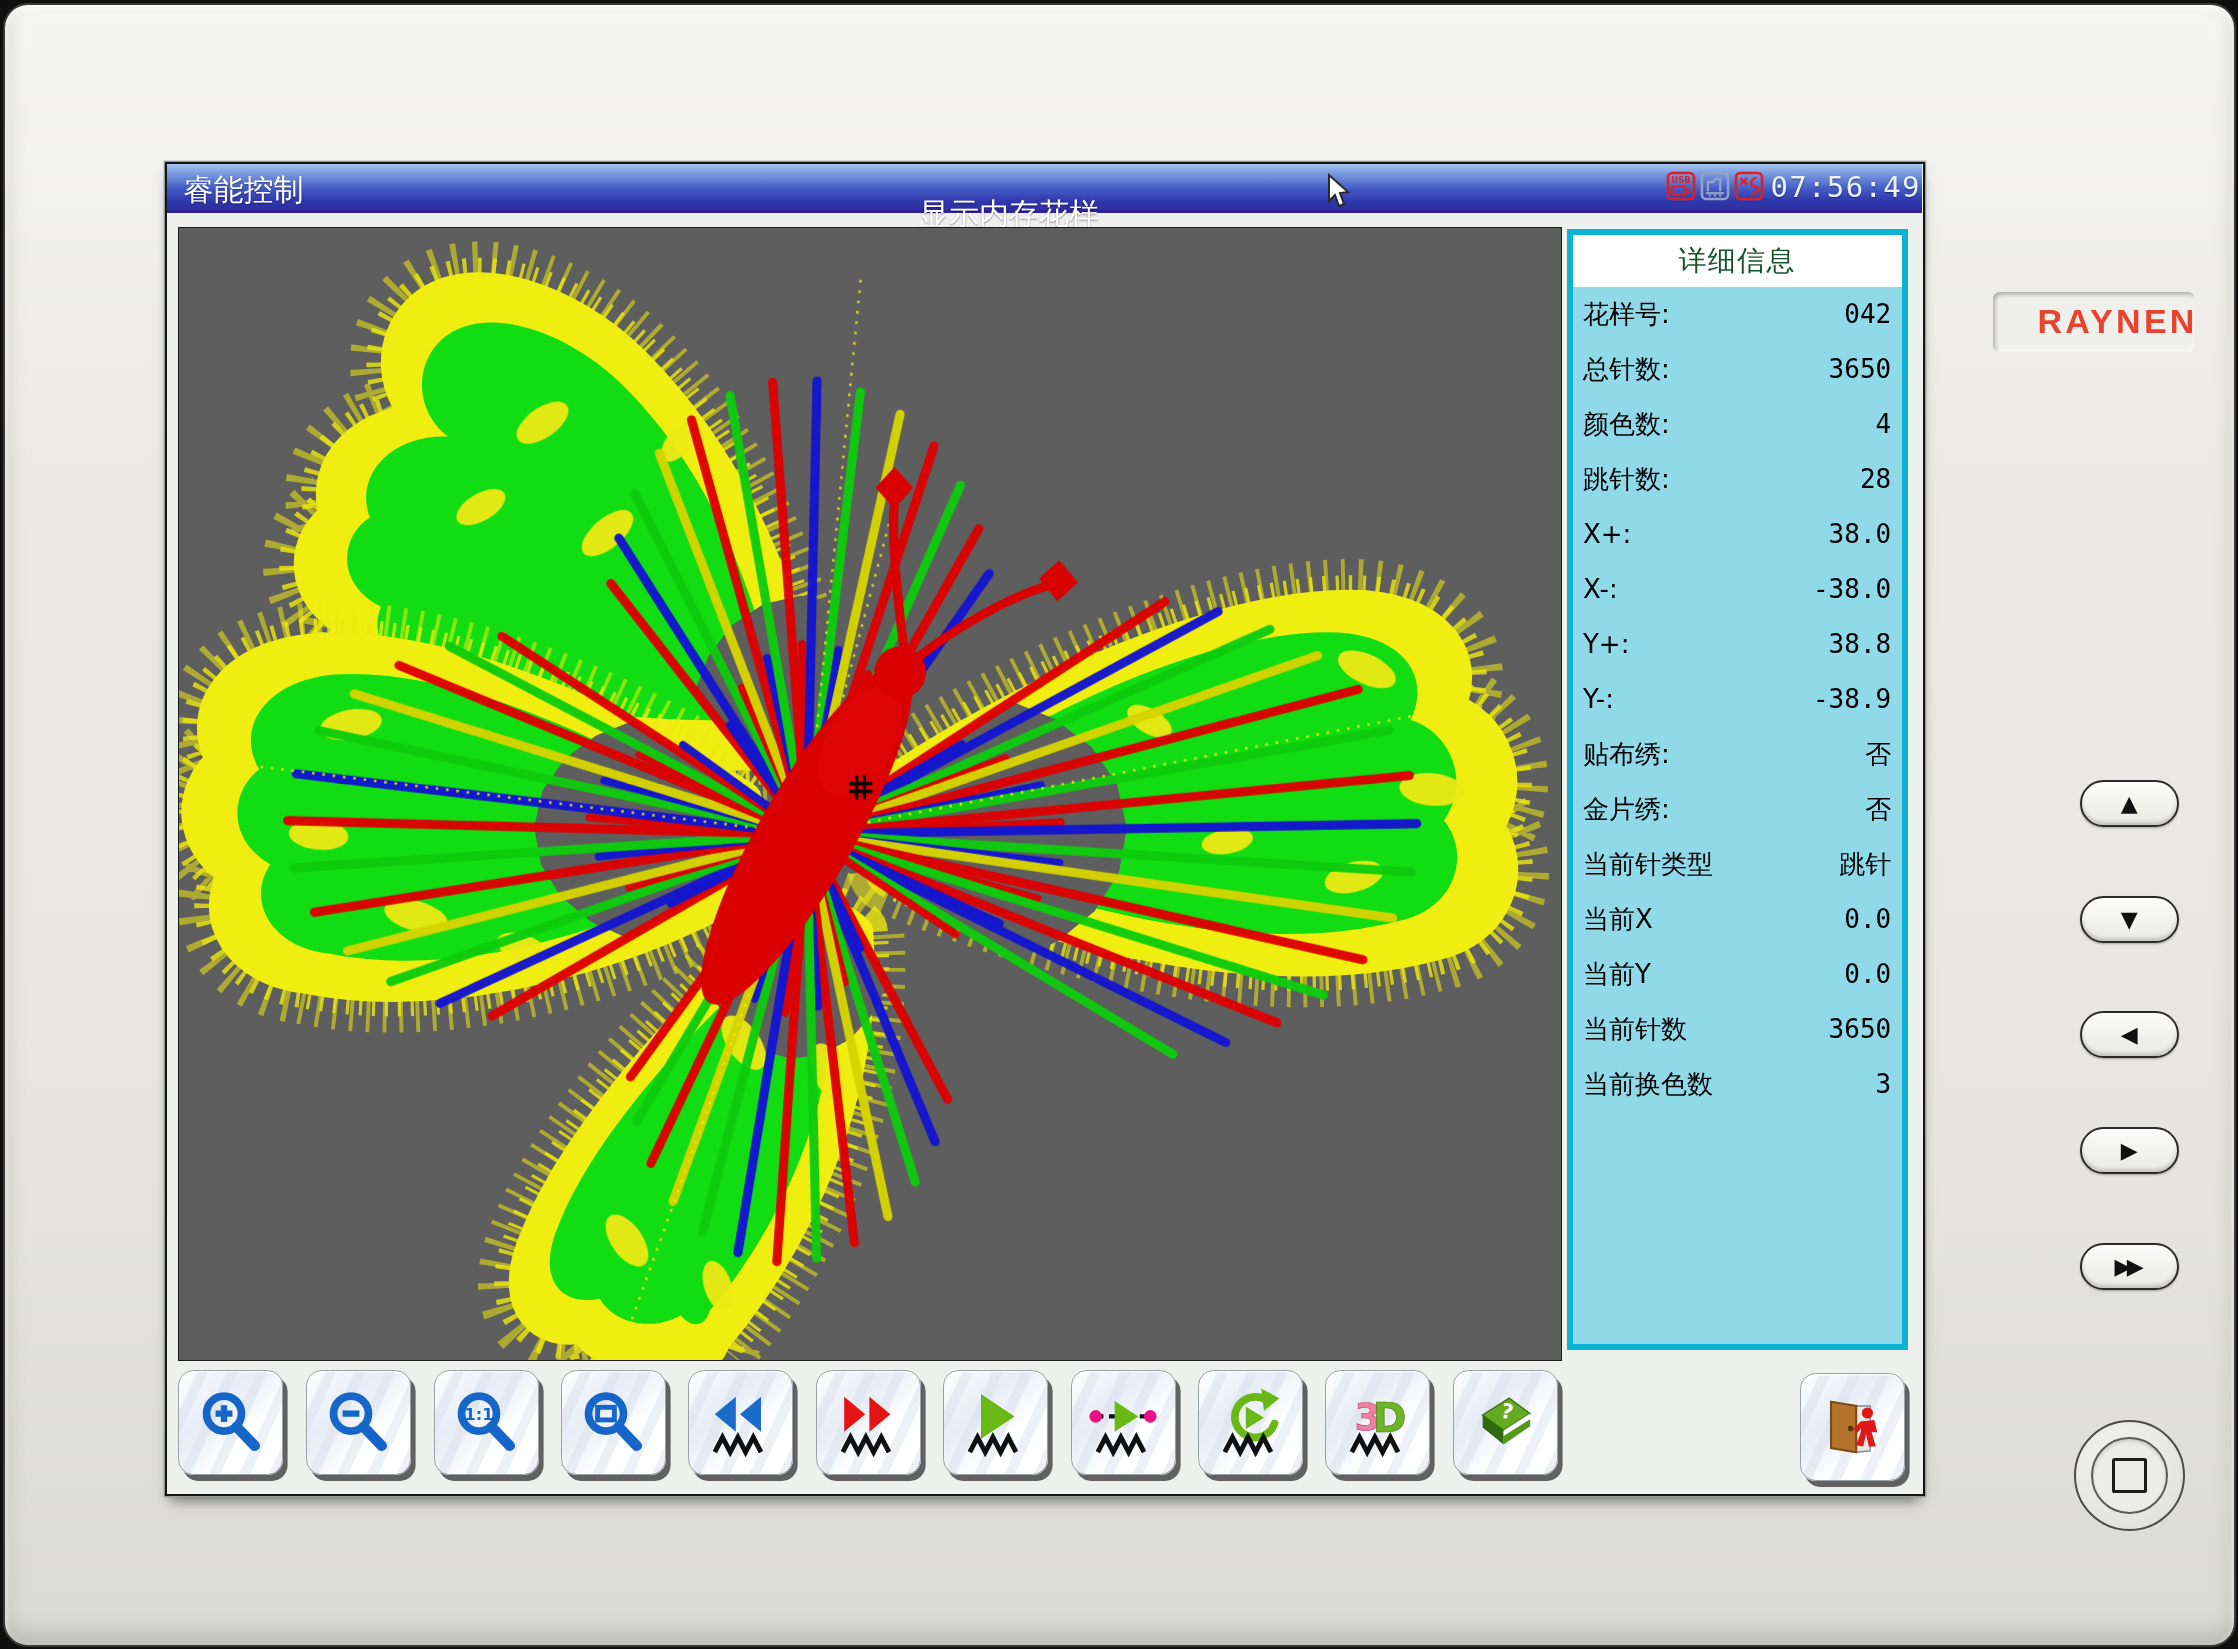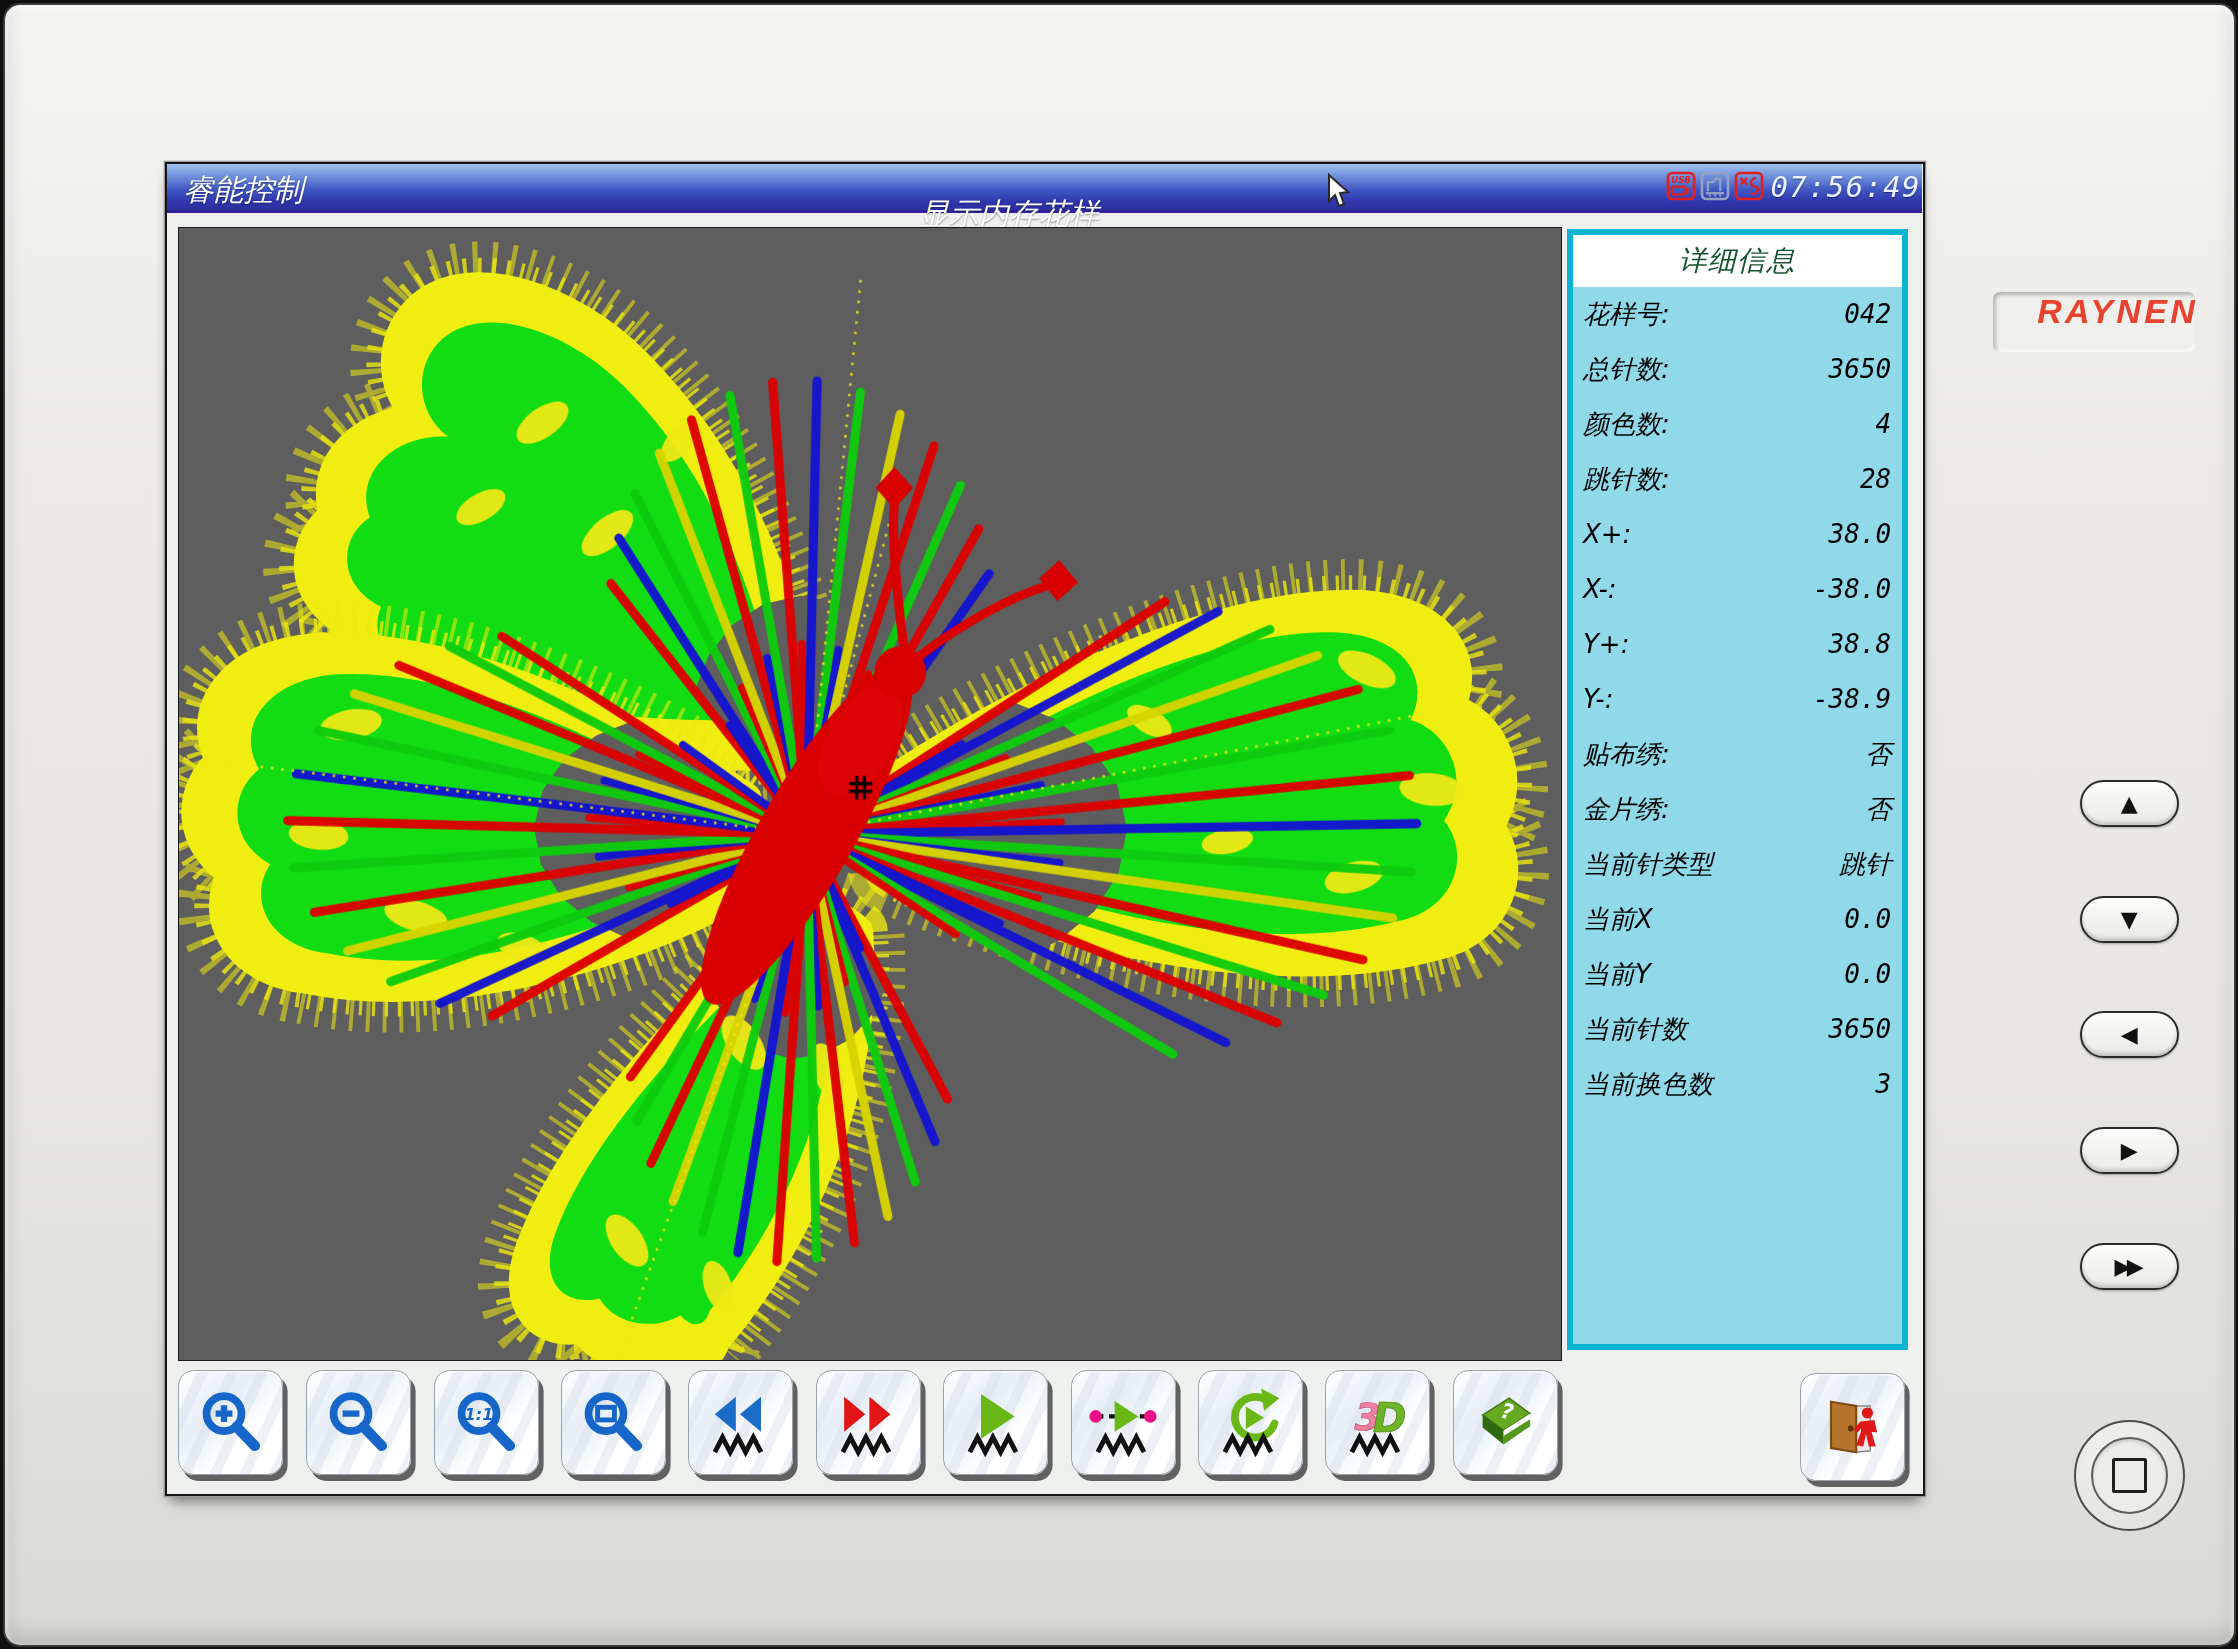--- a/index.html
+++ b/index.html
@@ -7,10 +7,10 @@
   .stage{position:relative;width:2239px;height:1649px;overflow:hidden;background:#0f0f0f;
          font-family:"DejaVu Sans","Liberation Sans",sans-serif;}
   
-  .device{position:absolute;left:2.6px;top:2.6px;width:2233px;height:1644px;border-radius:17px;
+  .device{position:absolute;left:2.6px;top:2.6px;width:2233px;height:1644px;border-radius:25px;
     background:linear-gradient(180deg,#f5f5f3 0%,#ebeae7 28%,#e7e6e3 65%,#dadad6 100%);
     border:2px solid #3a3a38;
-    box-shadow:inset 0 3.3px 7.8px rgba(255,255,255,.85), inset 0 -10.4px 22px rgba(0,0,0,.16);font-style:italic;}
+    box-shadow:inset 0 3.3px 7.8px rgba(255,255,255,.85), inset 0 -10.4px 22px rgba(0,0,0,.16);}
   
   .screen{position:absolute;left:160px;top:157px;width:1760px;height:1334px;background:#eef0ed;
     border:2.6px solid #151515;box-shadow:0 0 0 1.3px #9a9a98, 0 9px 13px -5.2px rgba(0,0,0,.55);}

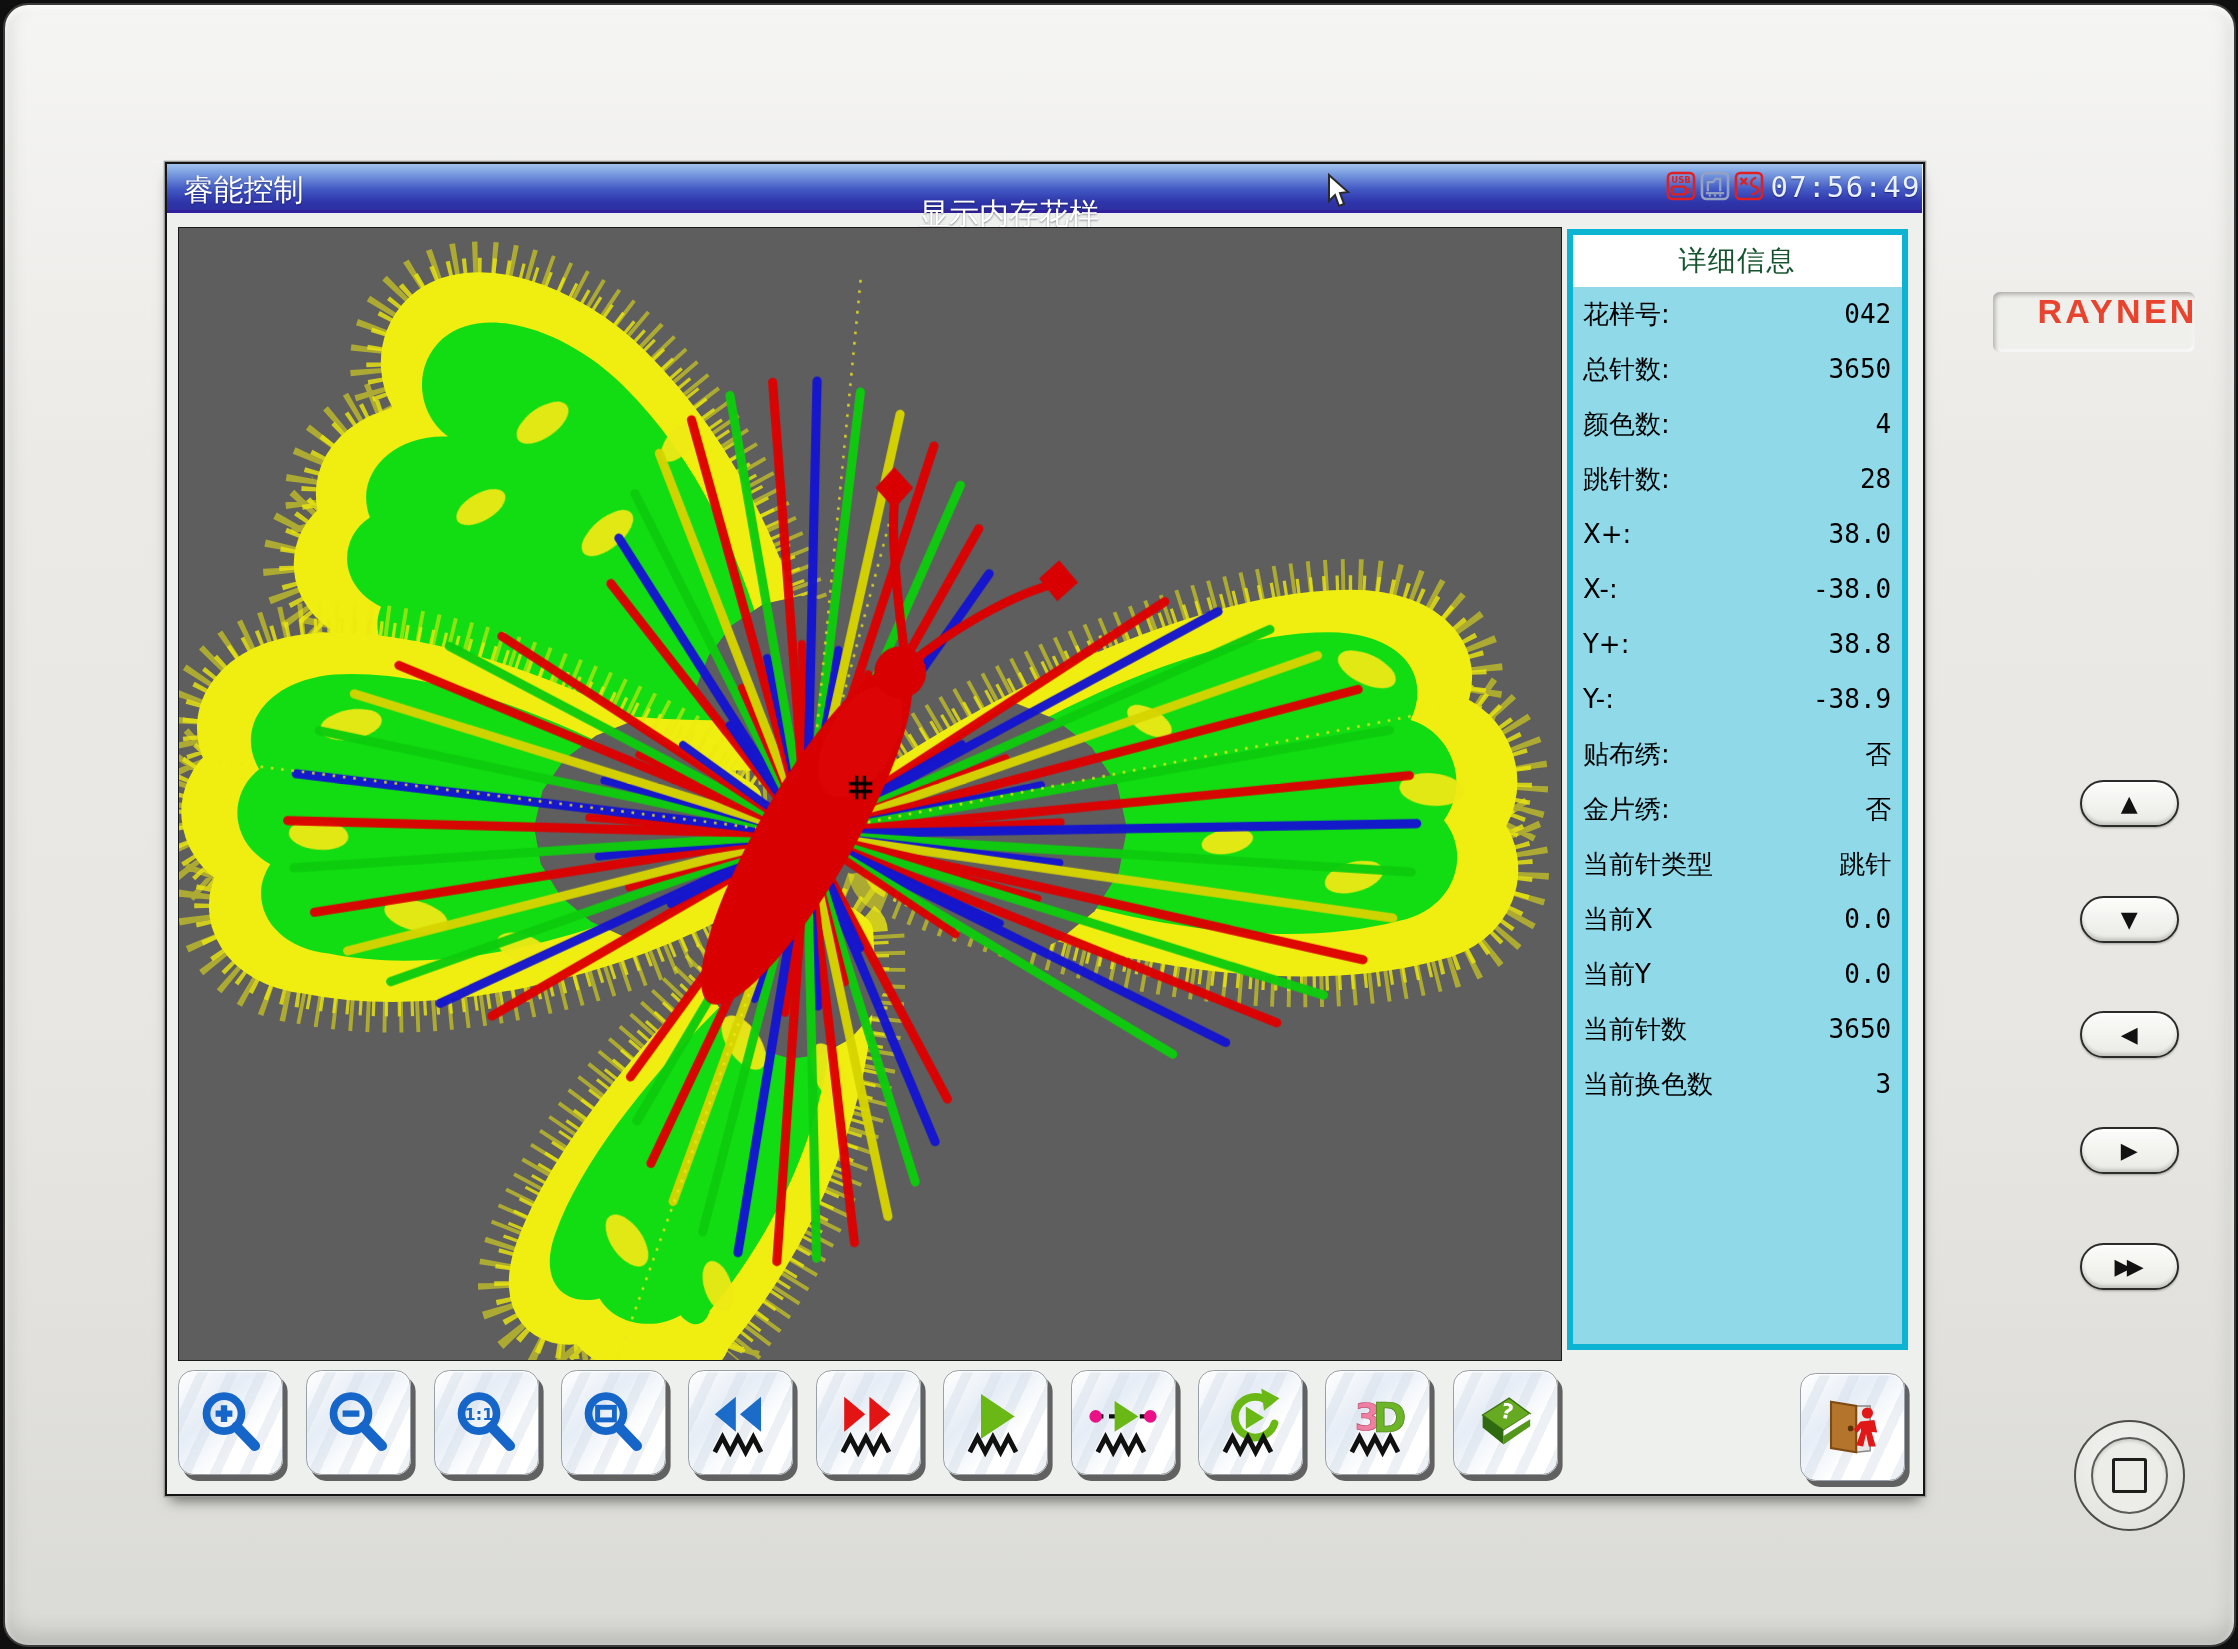--- a/index.html
+++ b/index.html
@@ -44,7 +44,7 @@
   
   .logo-plate{position:absolute;left:1988px;top:287px;width:202px;height:60px;border-radius:6.5px;background:#efefec;
     box-shadow:inset 2px 2.6px 4.6px rgba(0,0,0,.28), inset -1.3px -2px 3.3px rgba(255,255,255,.9);
-    display:flex;align-items:flex-start;justify-content:center;padding-left:48px;}
+    display:flex;align-items:center;justify-content:center;padding-left:48px;}
   .logo-text{font-size:34px;font-weight:bold;letter-spacing:3.3px;color:#e8432e;font-family:"Liberation Sans","DejaVu Sans",sans-serif;}
   .pill{position:absolute;left:2075px;width:99px;height:47px;border-radius:26px;border:2px solid #2b2b2a;
     background:linear-gradient(180deg,#fcfcfa,#e9e9e5);

